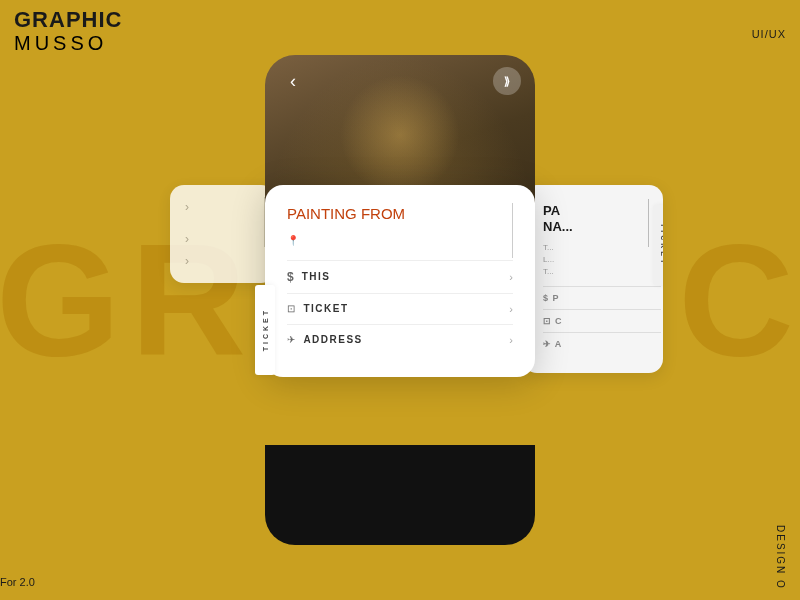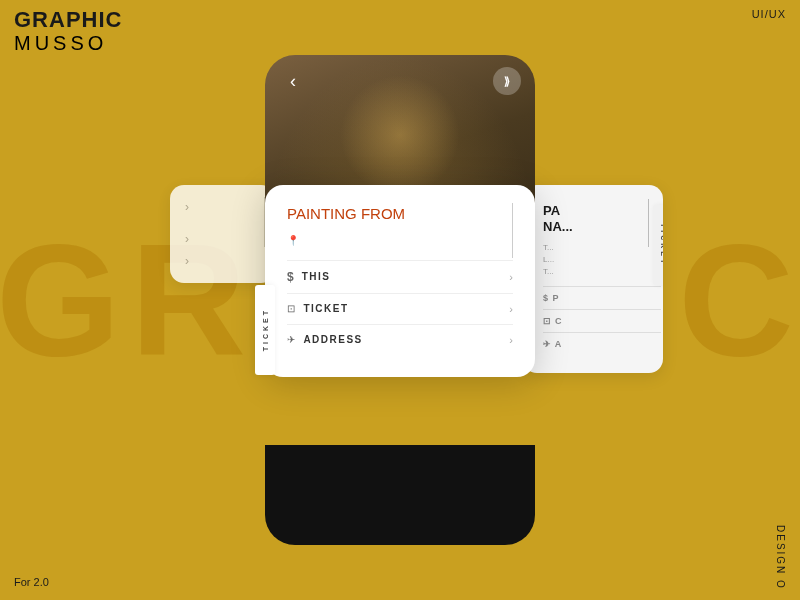--- a/index.html
+++ b/index.html
@@ -56,7 +56,7 @@
     
     .label-uiux {
       position: absolute;
-      top: 8px;
+      top: 28px;
       right: 14px;
       font-size: 11px;
       color: #1a1a1a;

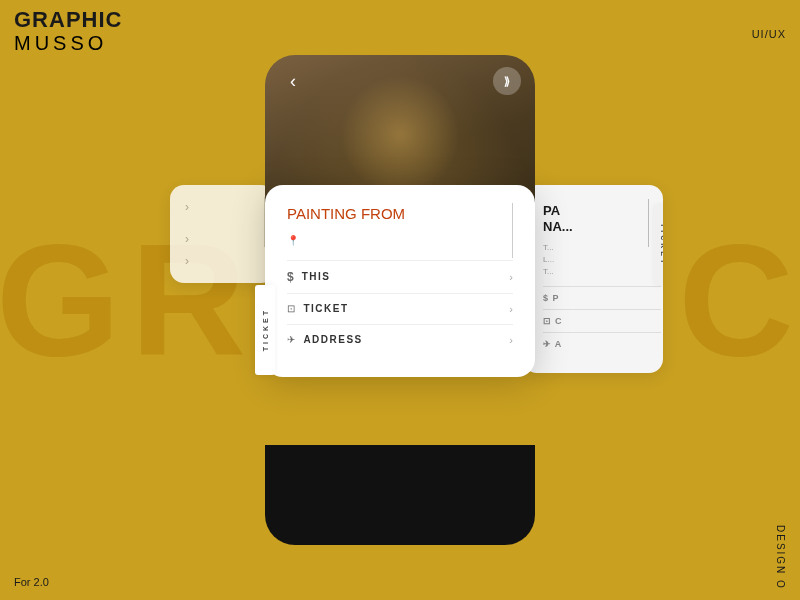--- a/index.html
+++ b/index.html
@@ -68,7 +68,7 @@
     .label-for {
       position: absolute;
       bottom: 12px;
-      left: 14px;
+      left: 0;
       font-size: 11px;
       color: #1a1a1a;
       z-index: 10;

